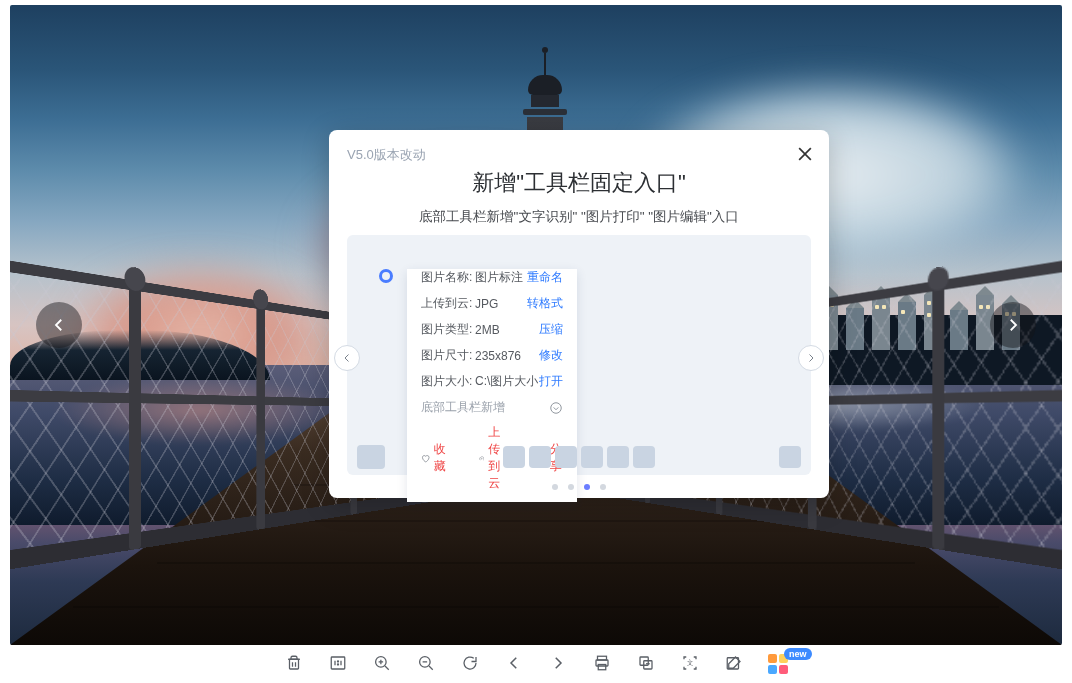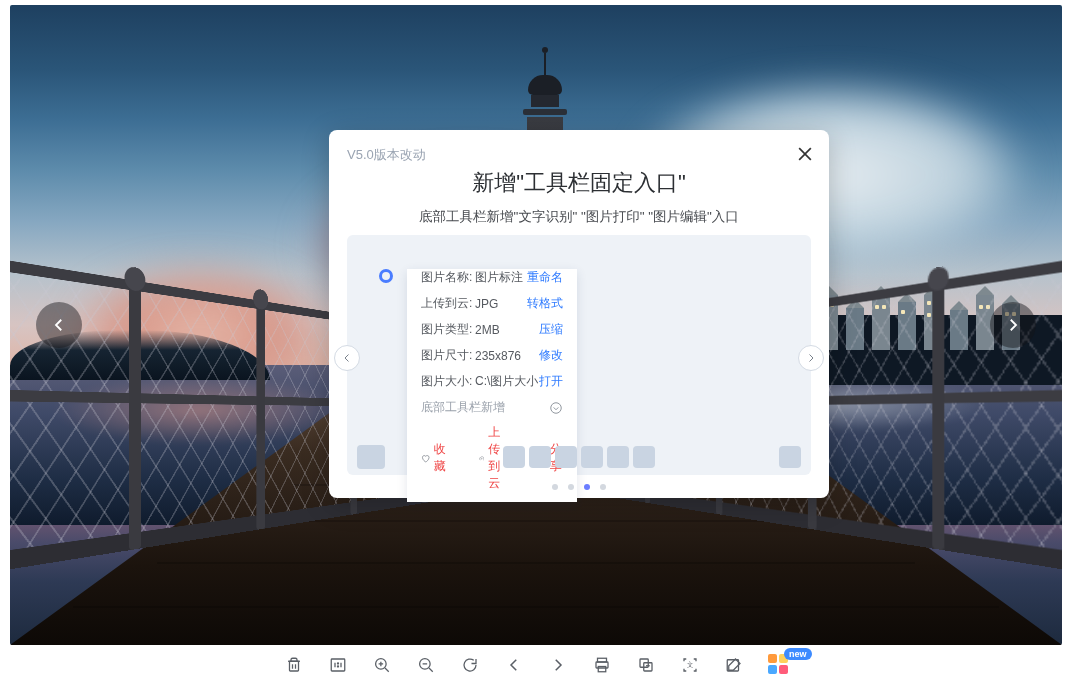--- a/index.html
+++ b/index.html
@@ -88,7 +88,7 @@
   .pager i.on{background:#6a7dff;}
 
   .toolbar{position:absolute;left:0;right:0;bottom:0;height:38px;display:flex;align-items:center;justify-content:center;gap:24px;}
-  .tool{width:20px;height:20px;display:flex;align-items:flex-end;justify-content:center;cursor:pointer;color:#5a5f66;position:relative;}
+  .tool{width:20px;height:20px;display:flex;align-items:flex-start;justify-content:center;cursor:pointer;color:#5a5f66;position:relative;}
   .tool svg{stroke:#5a5f66;}
   .badge-new{position:absolute;top:-6px;left:16px;font-size:9px;background:#3d8bff;color:#fff;padding:1px 5px;border-radius:7px;font-weight:bold;}
   .grid-icon{display:grid;grid-template-columns:9px 9px;grid-template-rows:9px 9px;gap:2px;}

